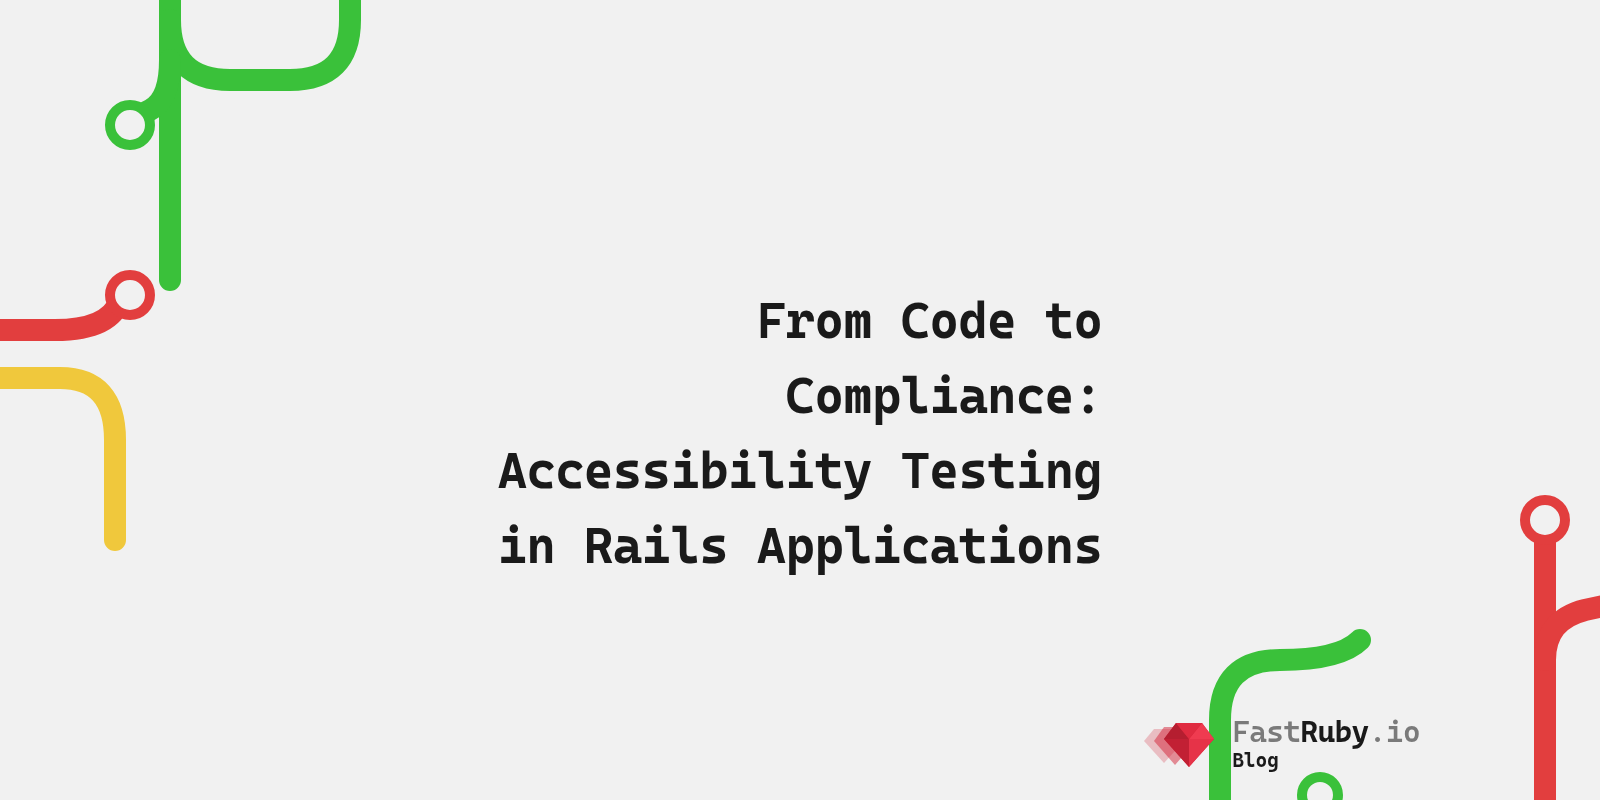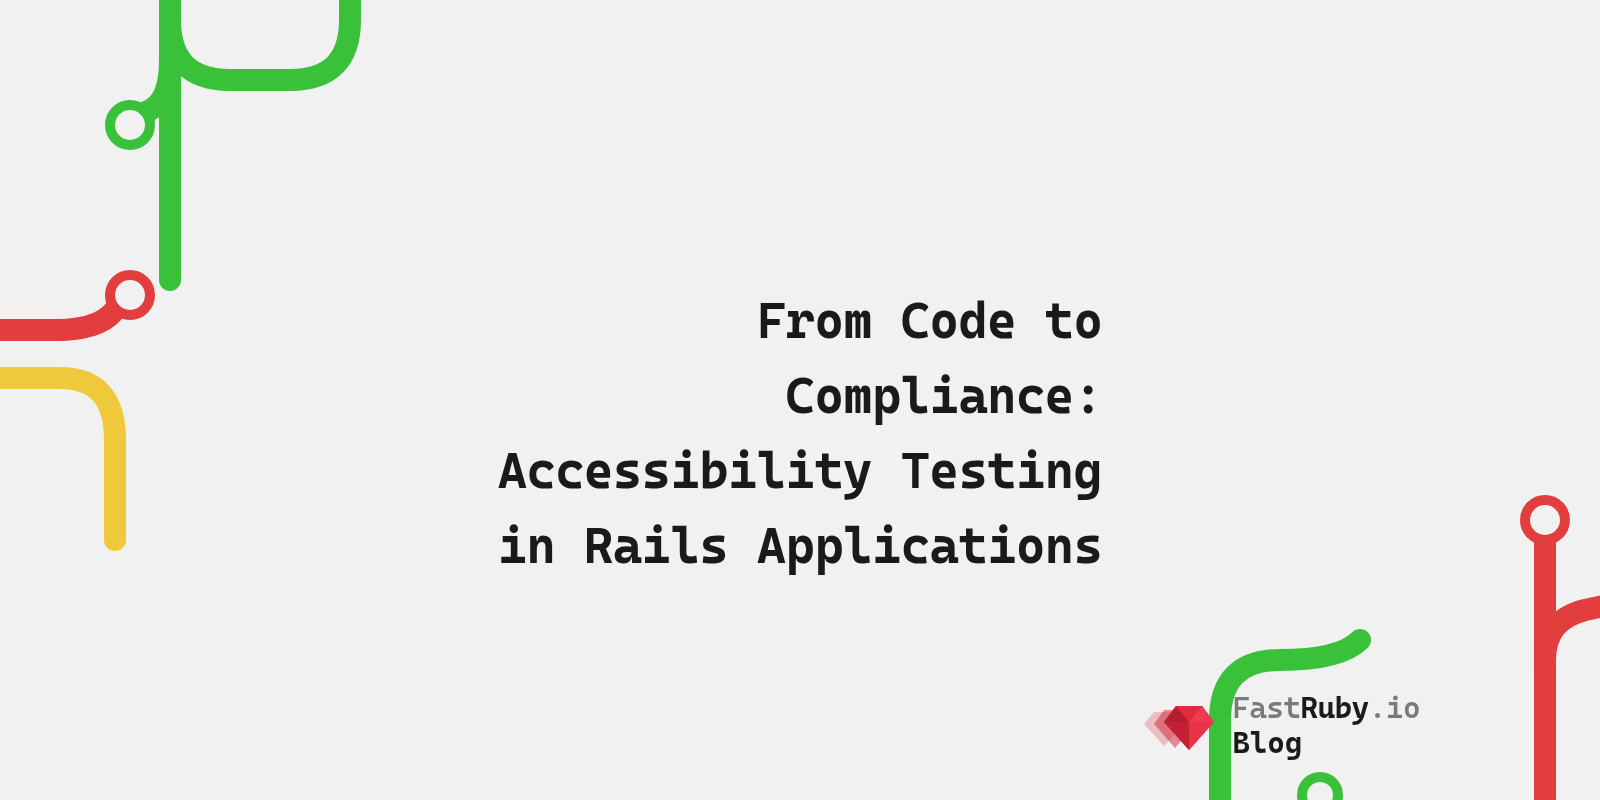--- a/index.html
+++ b/index.html
@@ -44,7 +44,7 @@
   .brand {
     position: absolute;
     right: 180px;
-    bottom: 40px;
+    bottom: 28px;
     display: flex;
     align-items: center;
     gap: 18px;

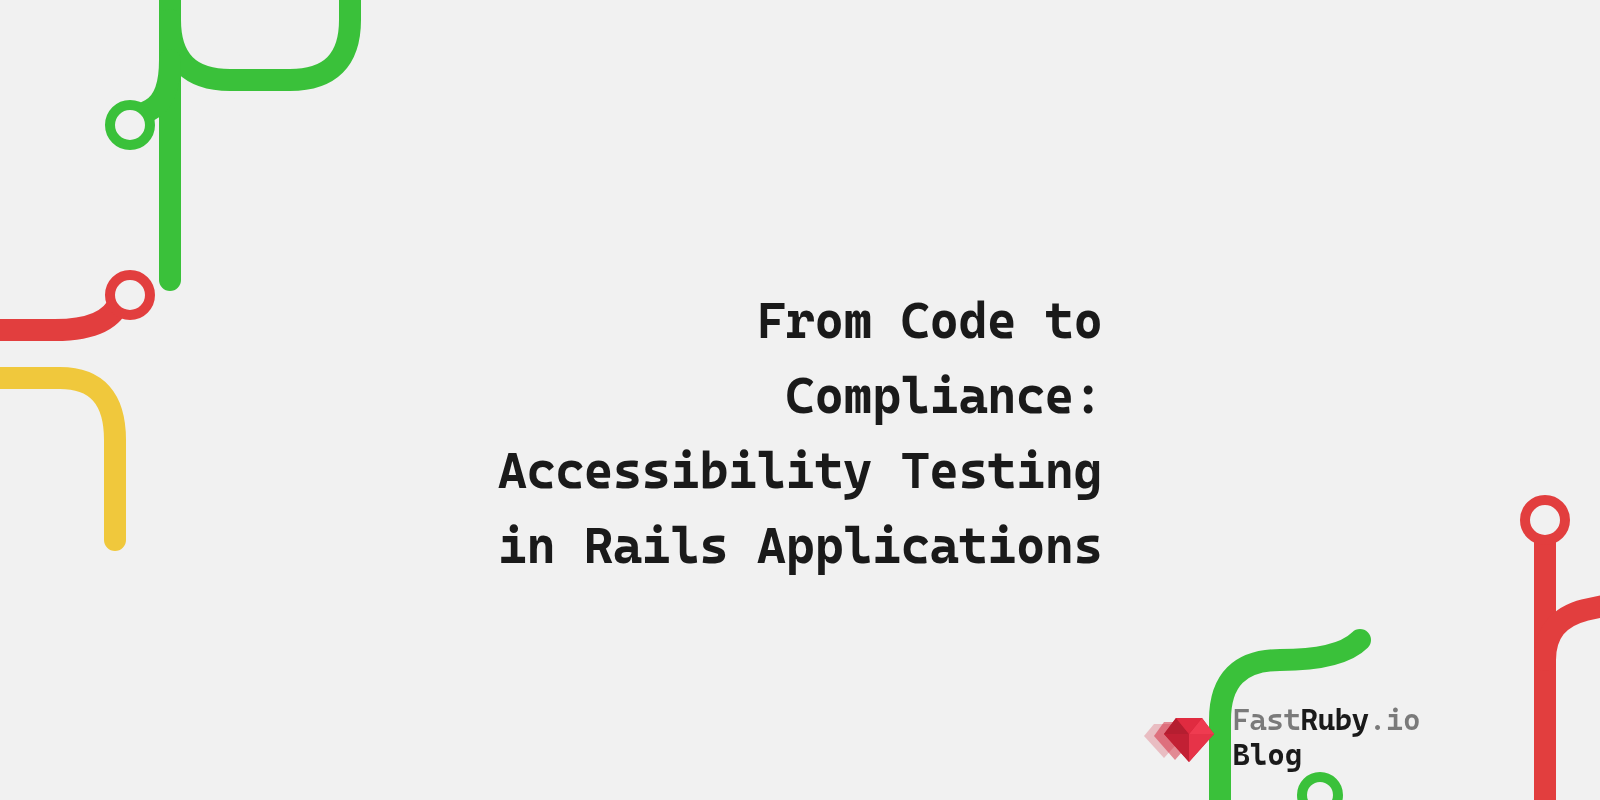--- a/index.html
+++ b/index.html
@@ -68,7 +68,7 @@
   }
   .brand-line1 .dark { color: var(--ink); font-weight: 800; }
   .brand-line2 {
-    font-size: 30px;
+    font-size: 20px;
     font-weight: 800;
     color: var(--ink);
   }

